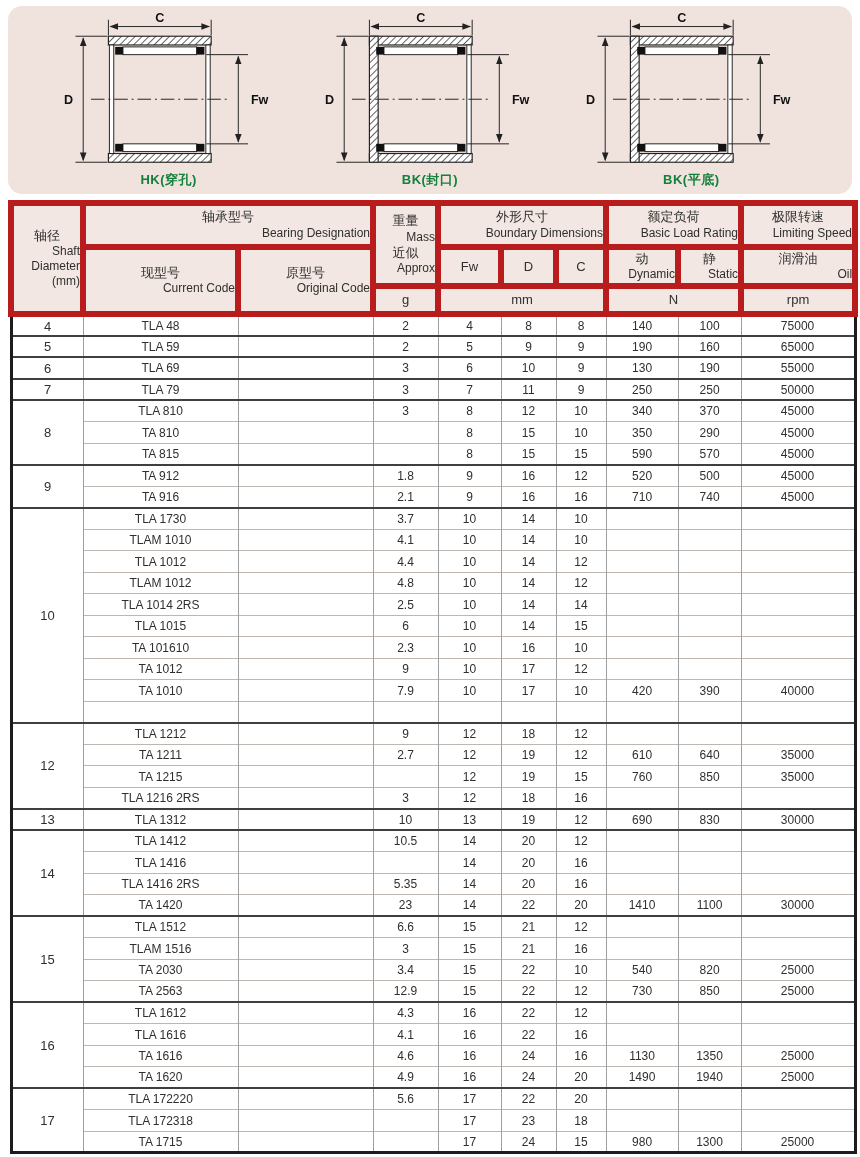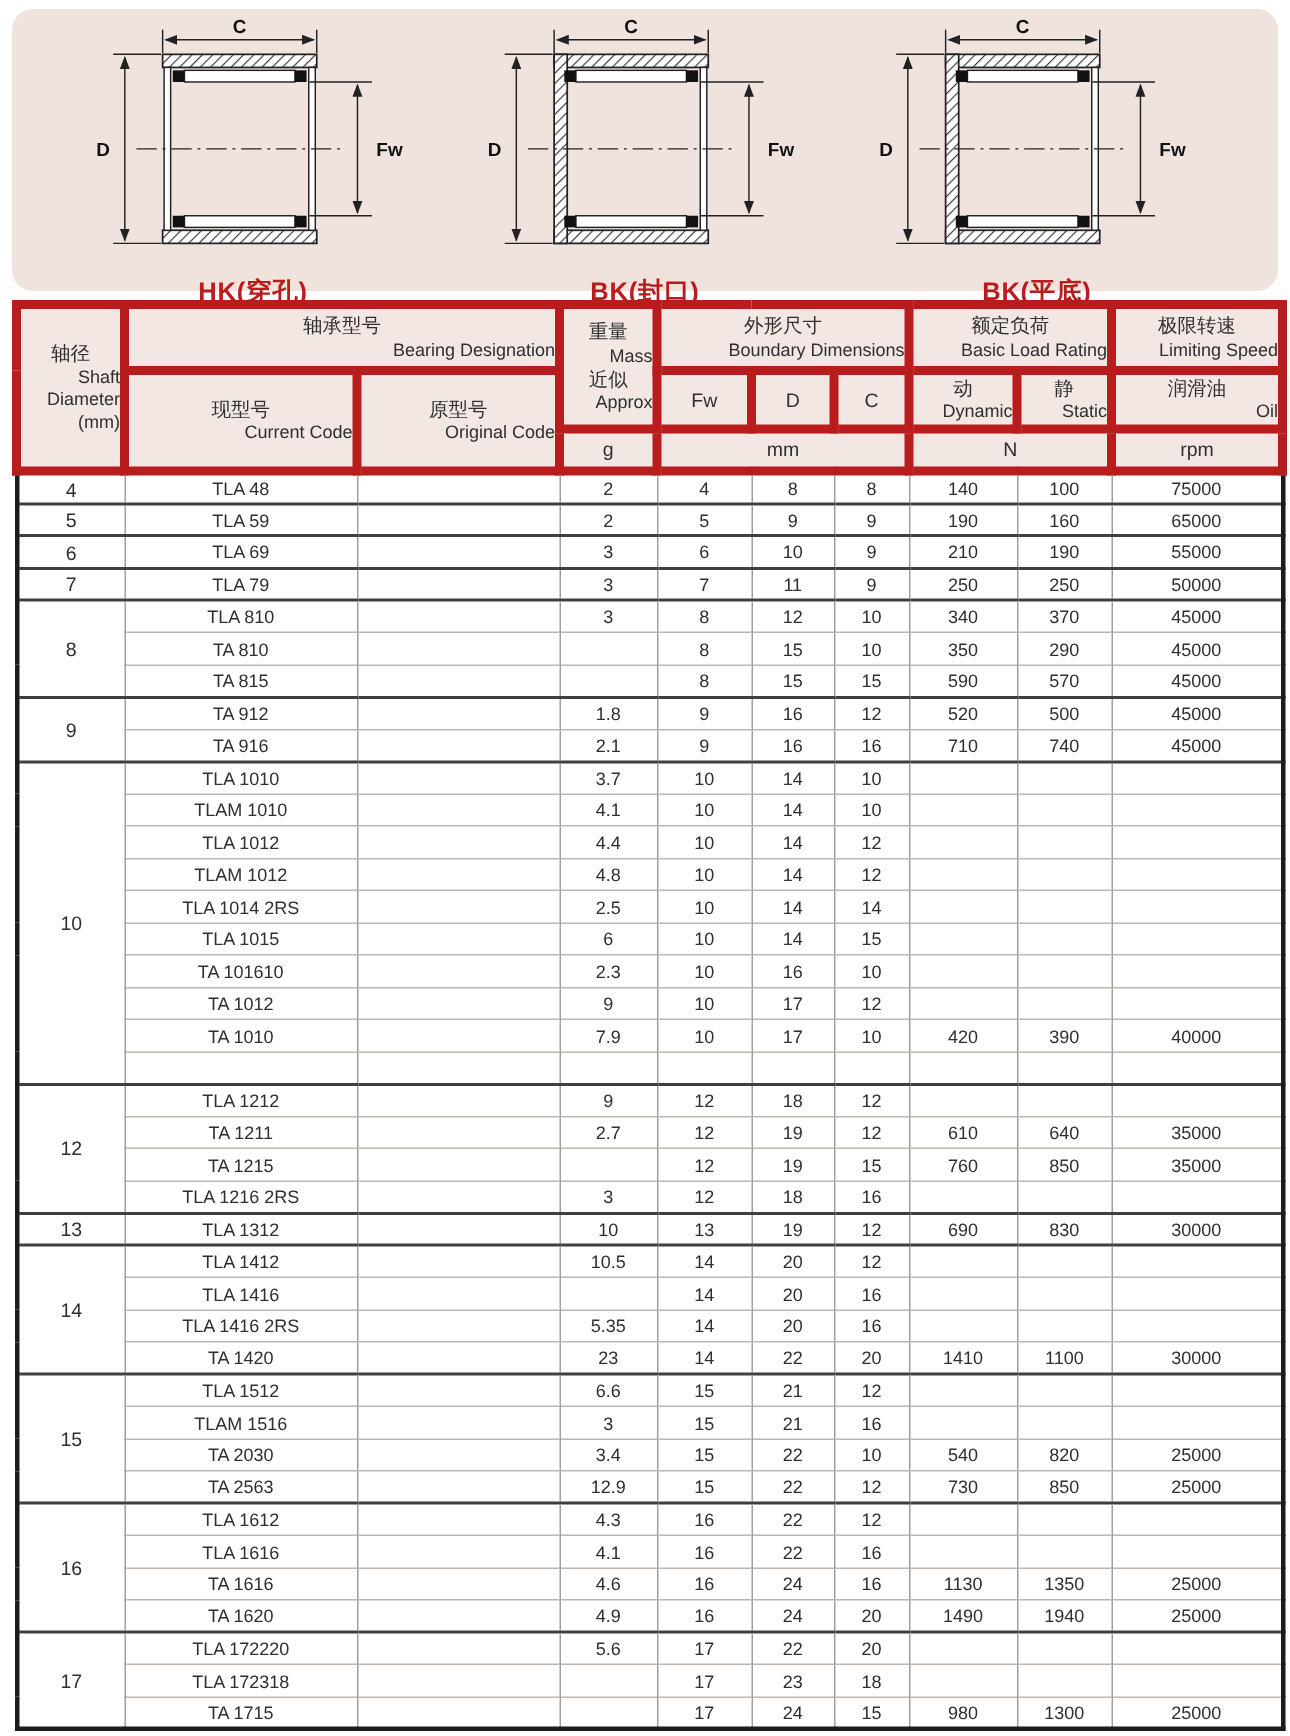--- a/index.html
+++ b/index.html
@@ -28,7 +28,7 @@
   .diagram{display:flex;flex-direction:column;align-items:center;width:232px;}
   .diagram svg{display:block;}
   .diagram-caption{
-    font-size:17px;font-weight:bold;color:#b91c1c;margin-top:13px;letter-spacing:0.5px;
+    font-size:13px;font-weight:bold;color:#15803d;margin-top:1px;letter-spacing:0.5px;
   }
   
   table.spec{

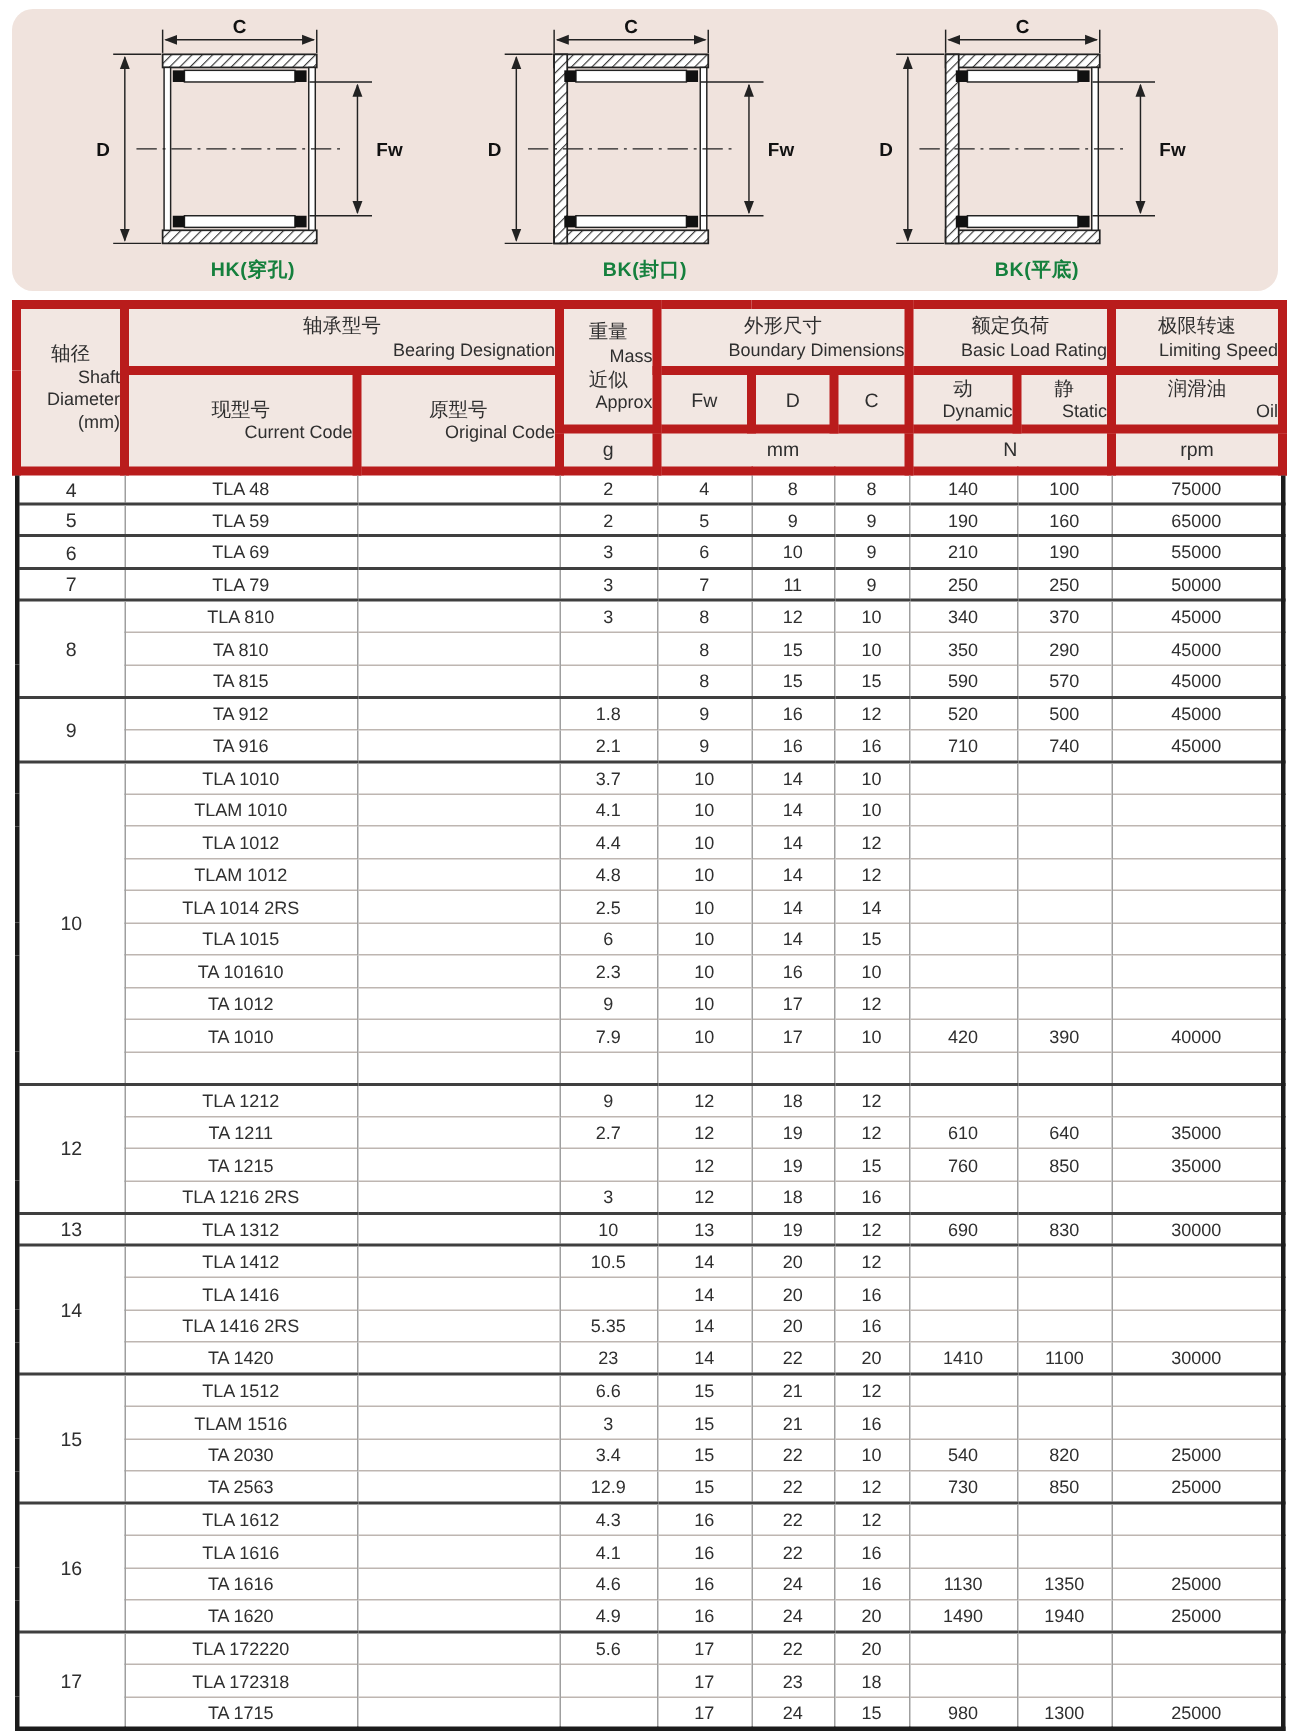--- a/index.html
+++ b/index.html
@@ -286,7 +286,7 @@
         <td class="fw tint">6</td>
         <td class="d tint">10</td>
         <td class="c tint">9</td>
-        <td class="dyn">210</td>
+        <td class="dyn">130</td>
         <td class="stat">190</td>
         <td class="speed tint">55000</td>
       </tr>

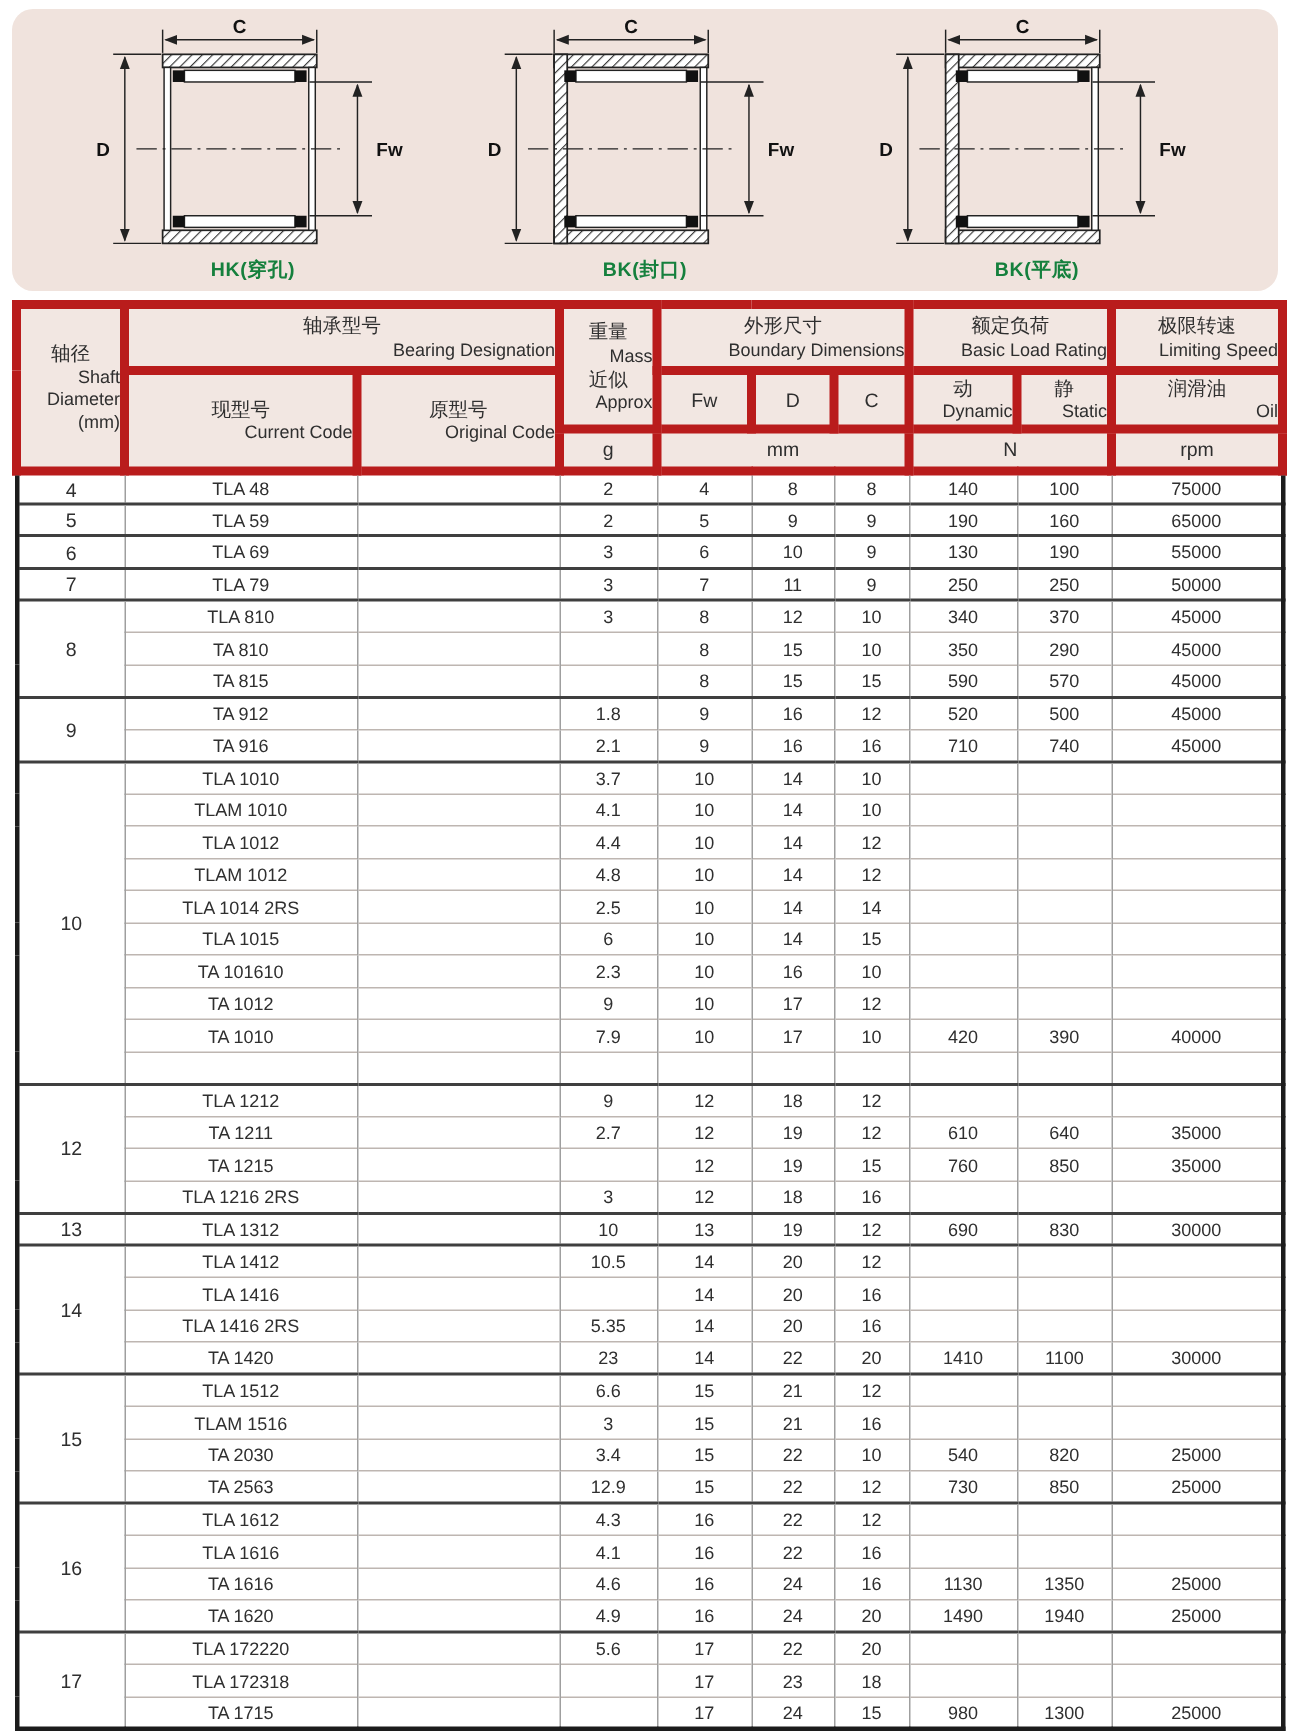--- a/index.html
+++ b/index.html
@@ -369,7 +369,7 @@
     <tbody class="group">
       <tr>
         <td class="shaft" rowspan="10">10</td>
-        <td class="code tint">TLA 1010</td>
+        <td class="code tint">TLA 1730</td>
         <td class="orig"></td>
         <td class="mass">3.7</td>
         <td class="fw tint">10</td>

